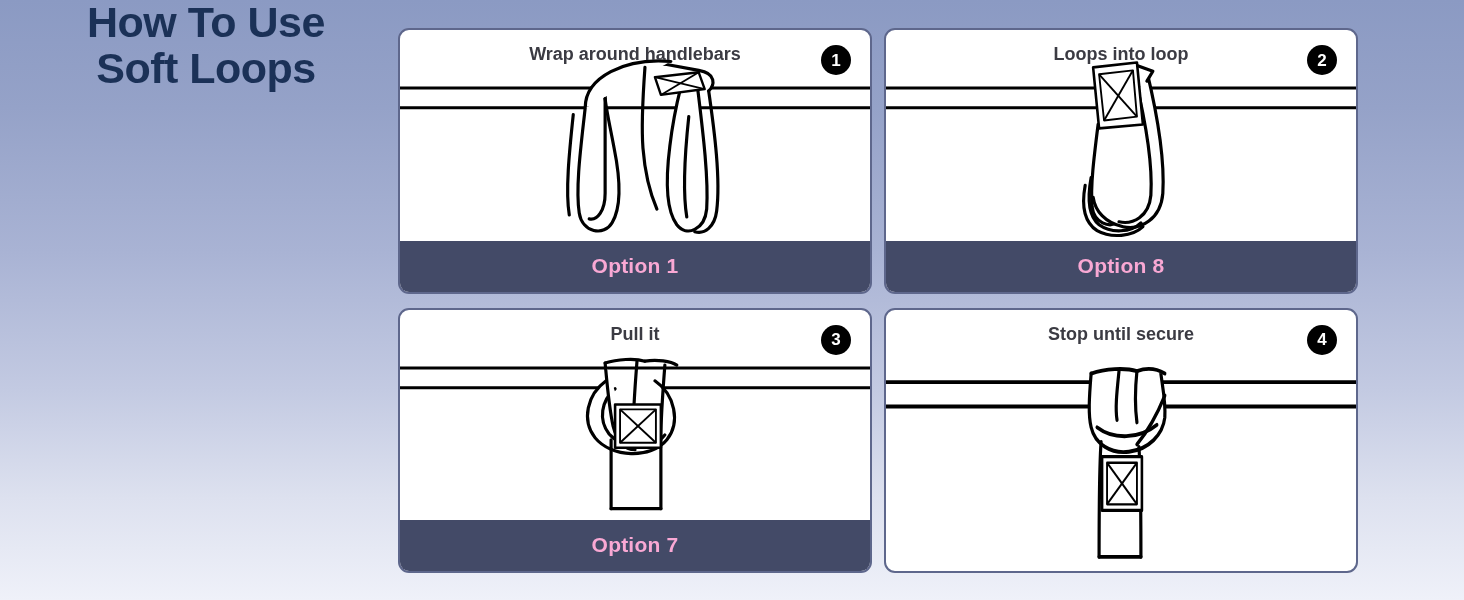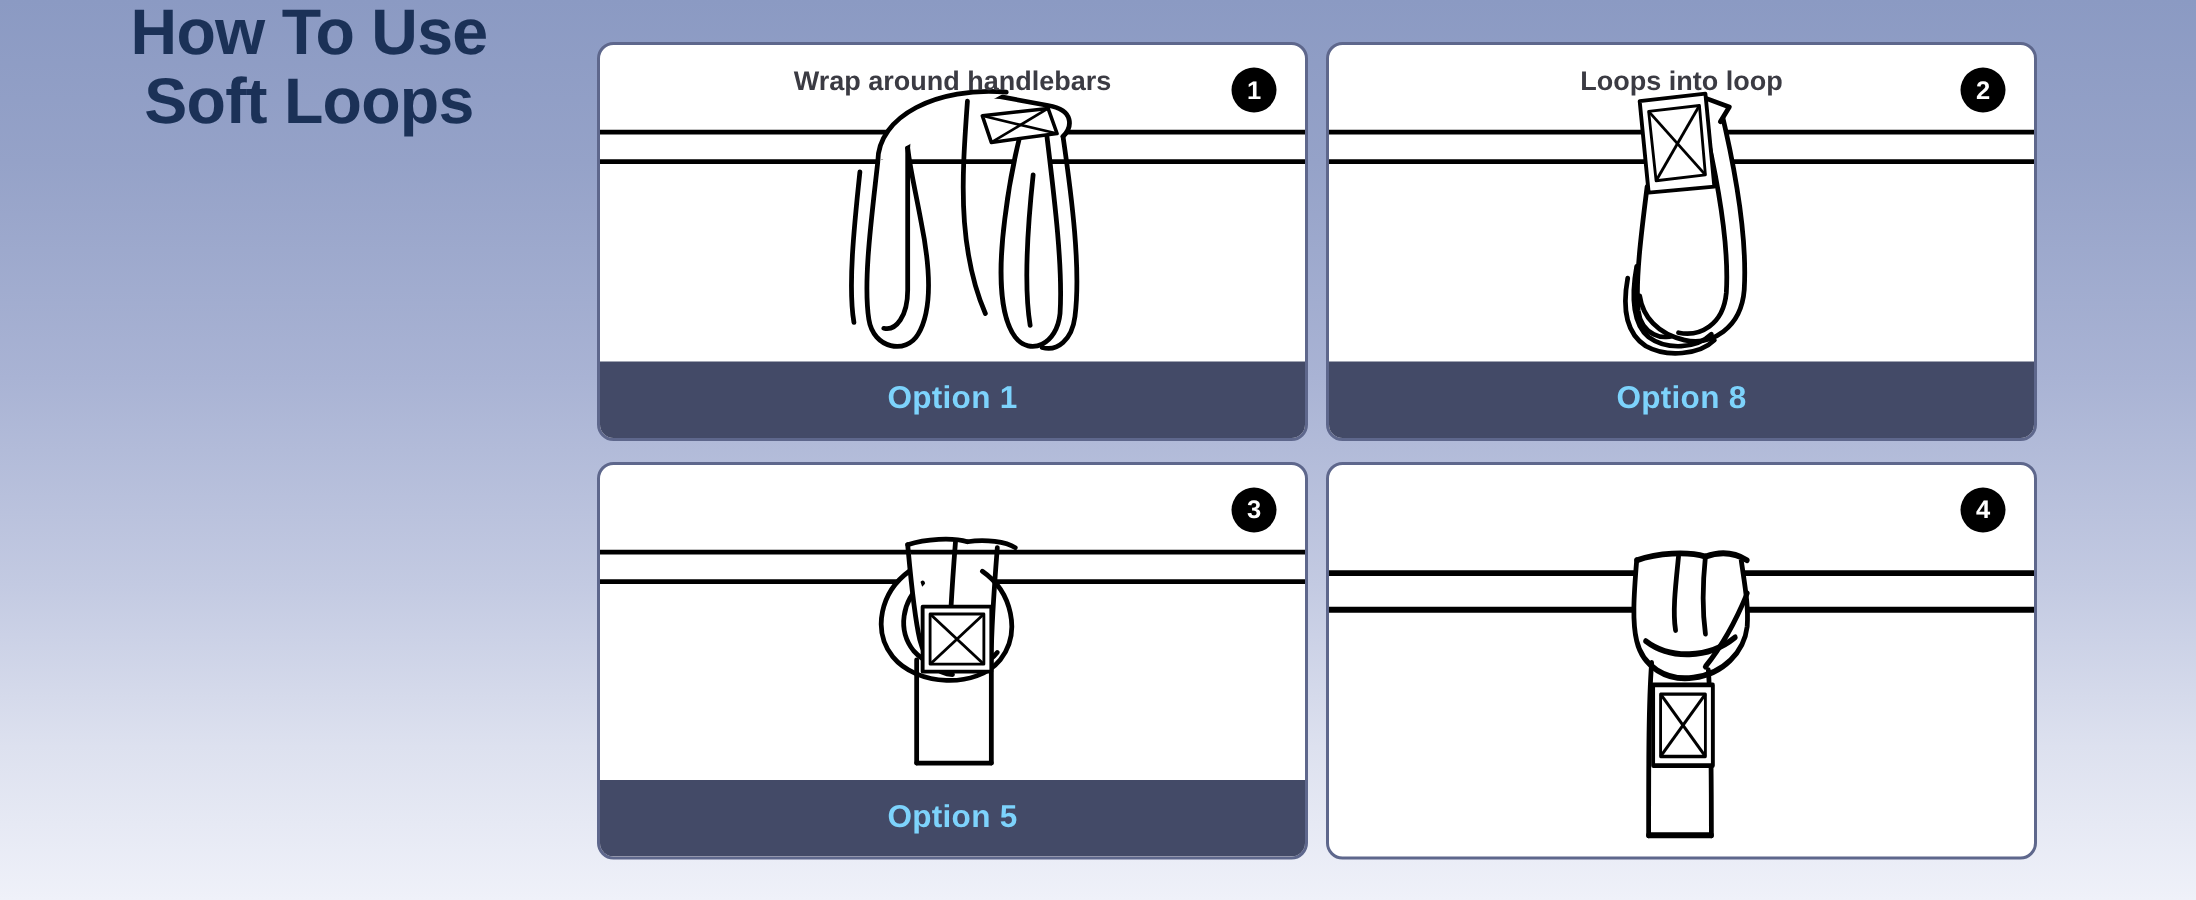--- a/index.html
+++ b/index.html
@@ -119,7 +119,7 @@
   .card-footer {
     flex: 0 0 auto;
     background: #434a67;
-    color: #7dd3fc;
+    color: #f9a8d4;
     font-size: 21px;
     font-weight: bold;
     text-align: center;

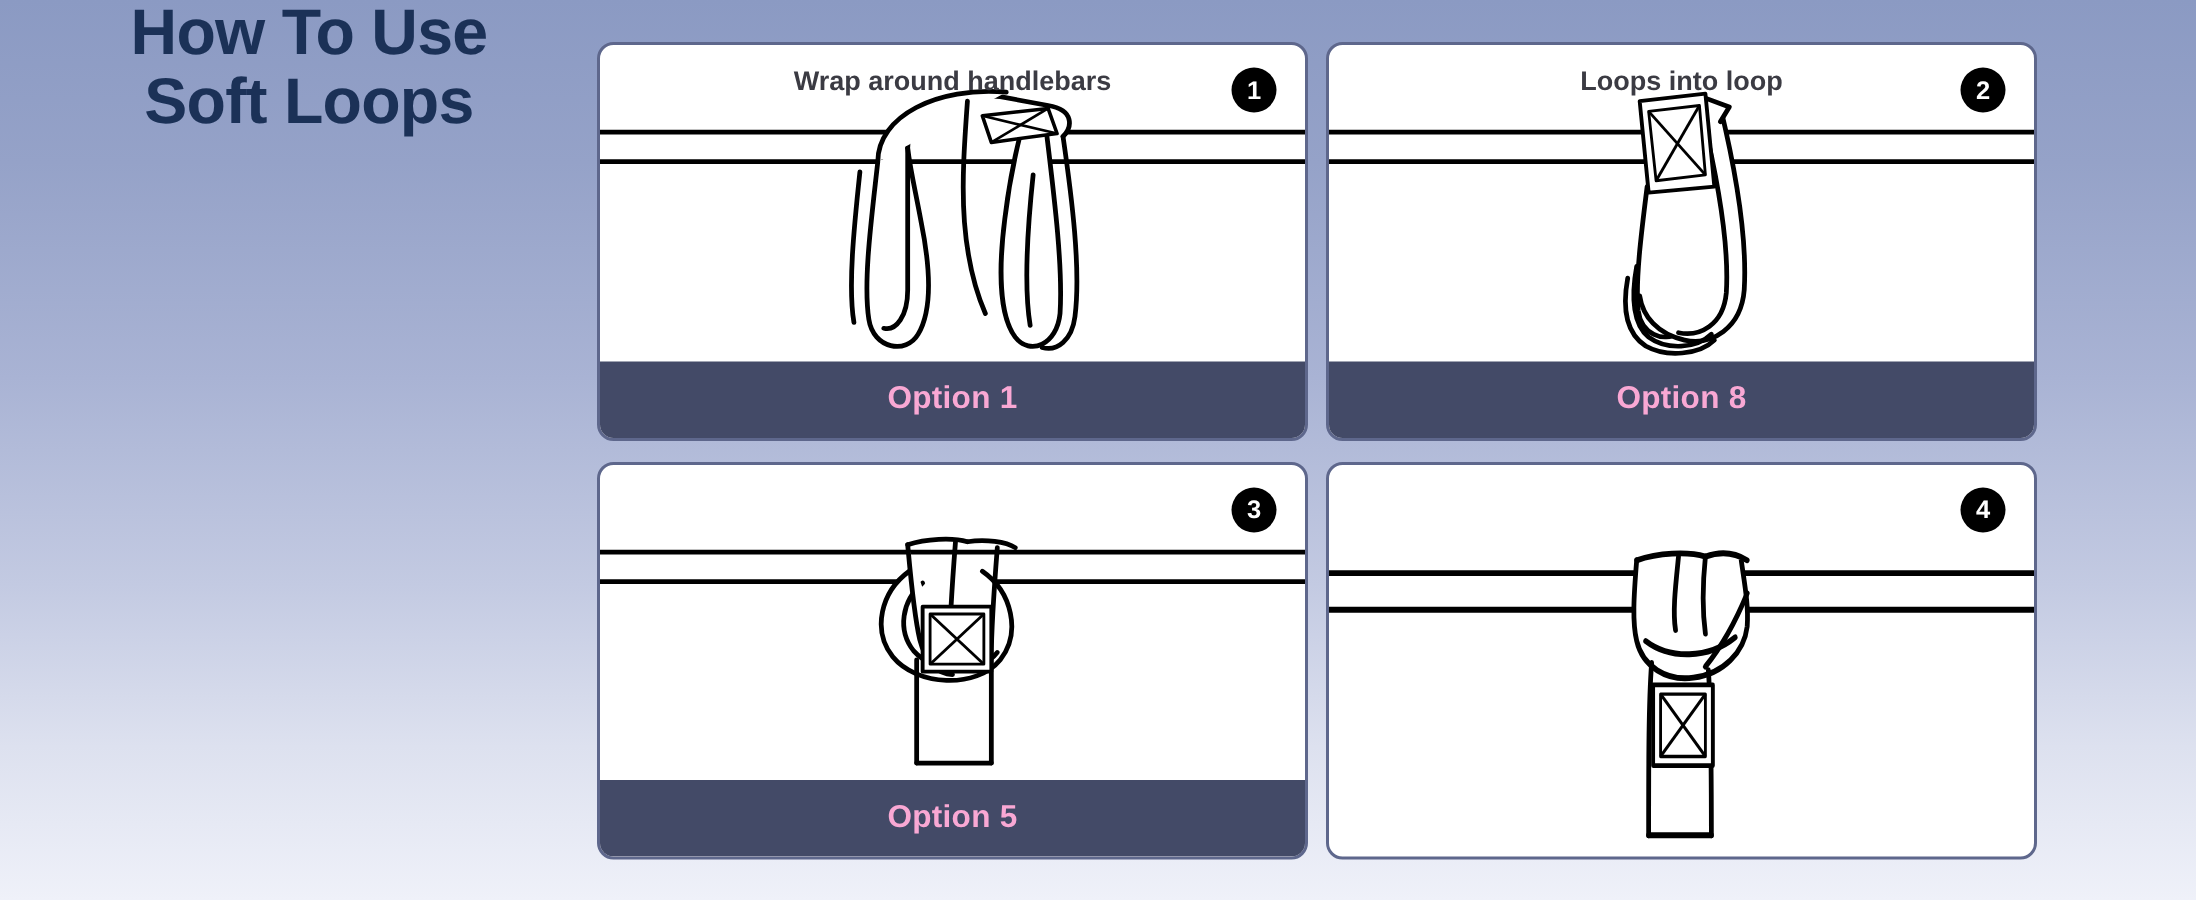--- a/index.html
+++ b/index.html
@@ -241,6 +241,7 @@
             </g>
           </svg>
         </div>
+        <div class="card-title">Pull it</div>
         <div class="step-badge">3</div>
       </div>
       <div class="card-footer">Option 5</div>

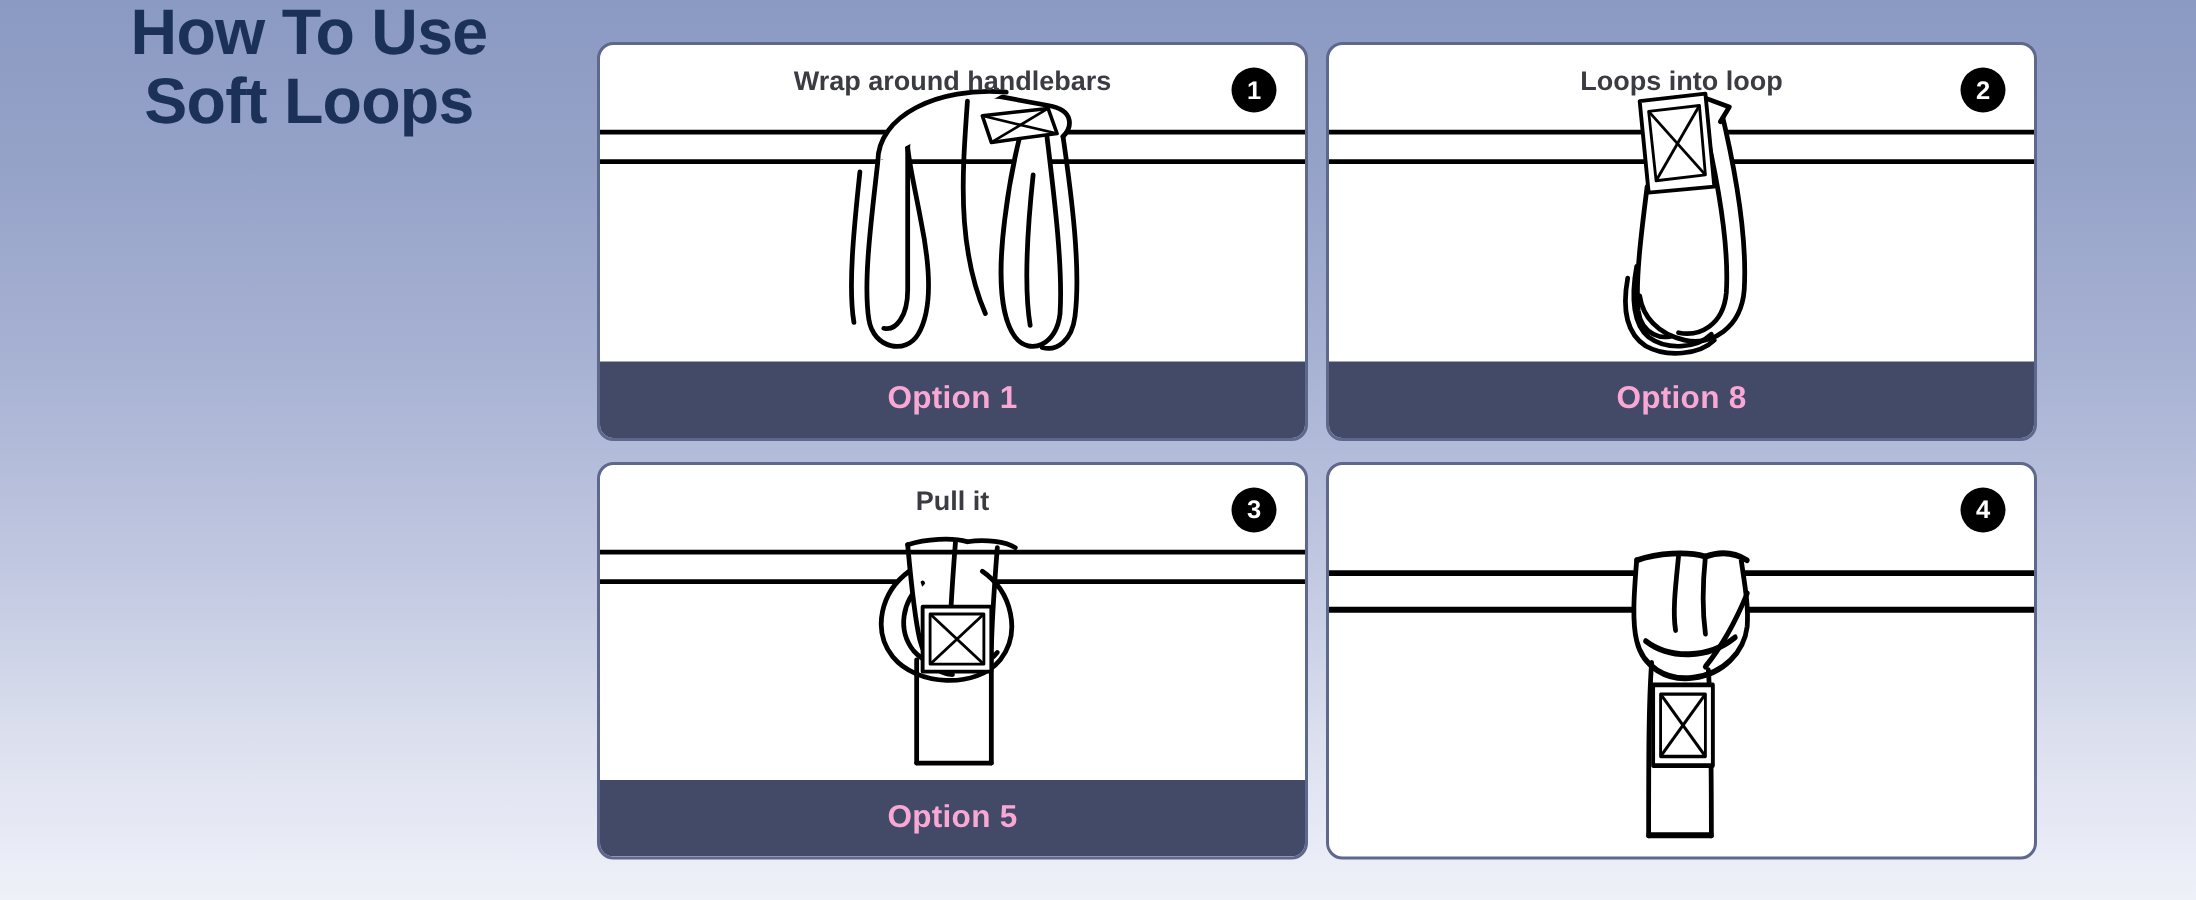--- a/index.html
+++ b/index.html
@@ -278,6 +278,7 @@
             </g>
           </svg>
         </div>
+        <div class="card-title">Stop until secure</div>
         <div class="step-badge">4</div>
       </div>
     </div>

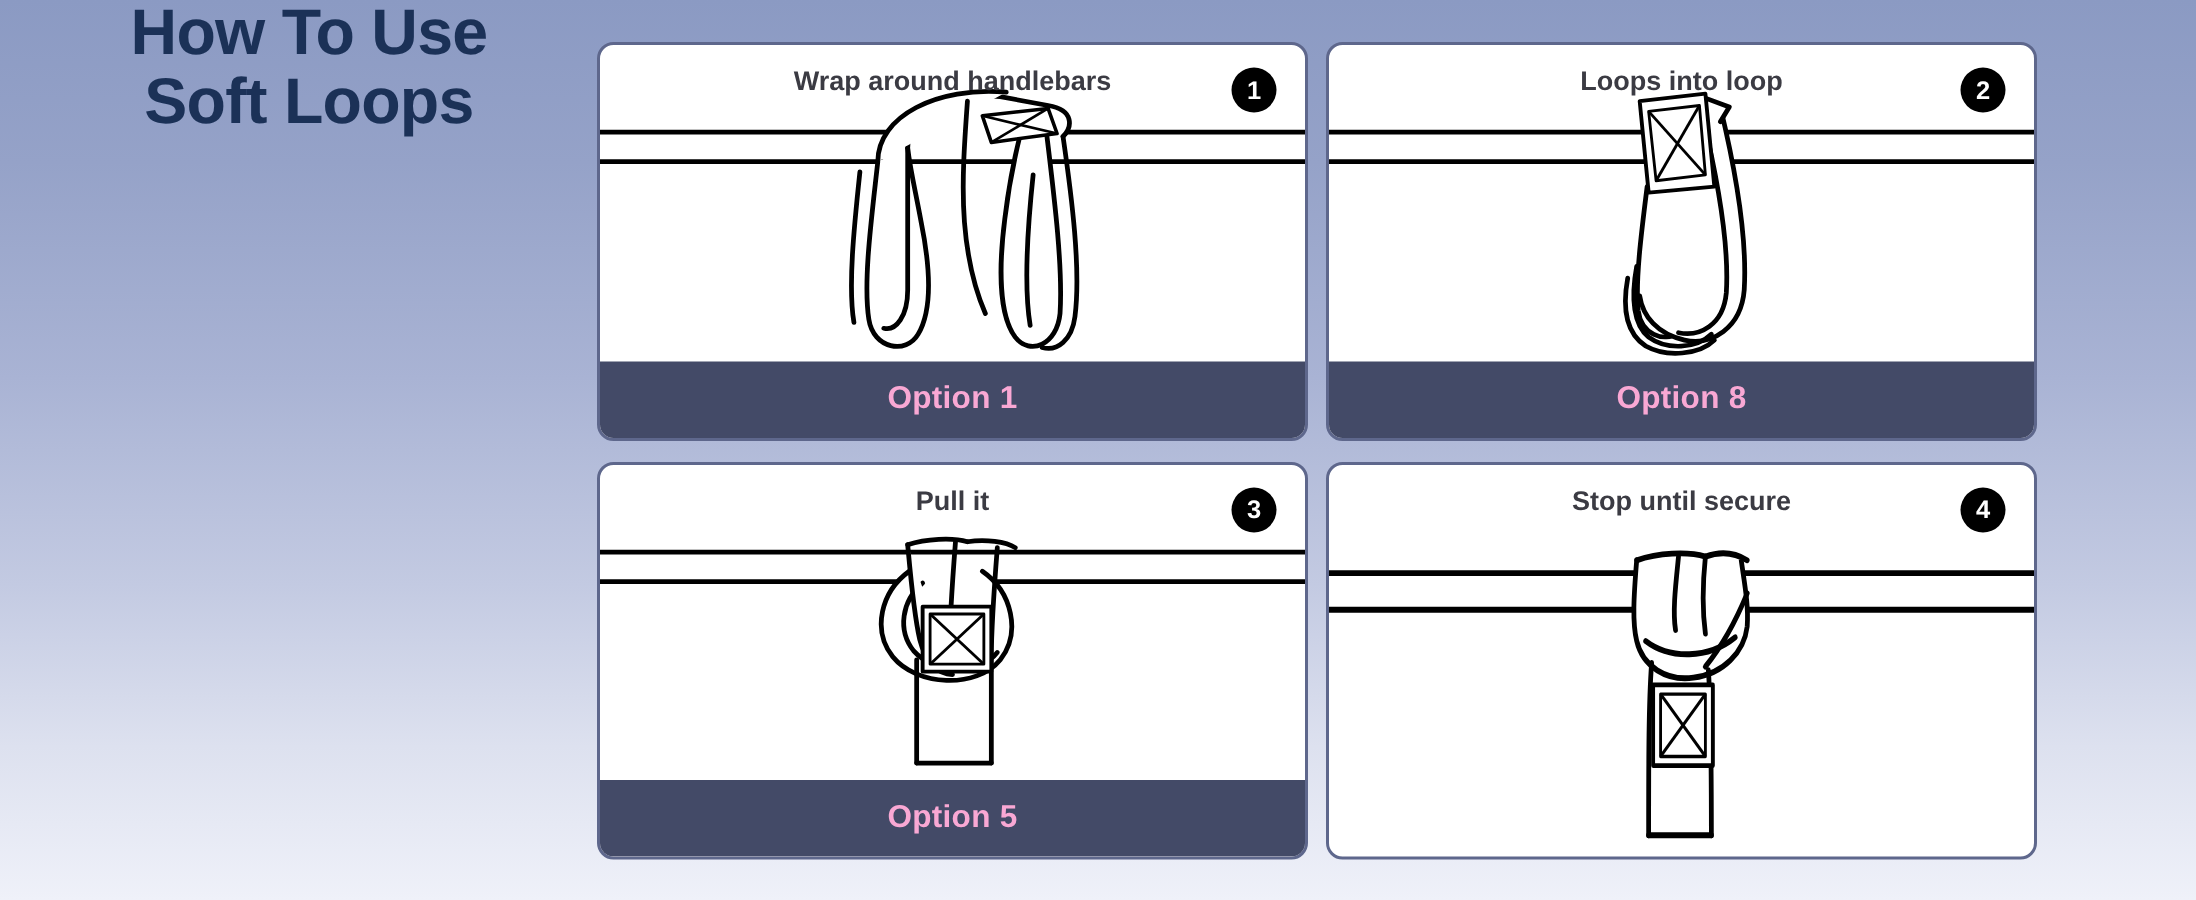--- a/index.html
+++ b/index.html
@@ -244,7 +244,7 @@
         <div class="card-title">Pull it</div>
         <div class="step-badge">3</div>
       </div>
-      <div class="card-footer">Option 5</div>
+      <div class="card-footer">Option 7</div>
     </div>
 
     <div class="step-card">

